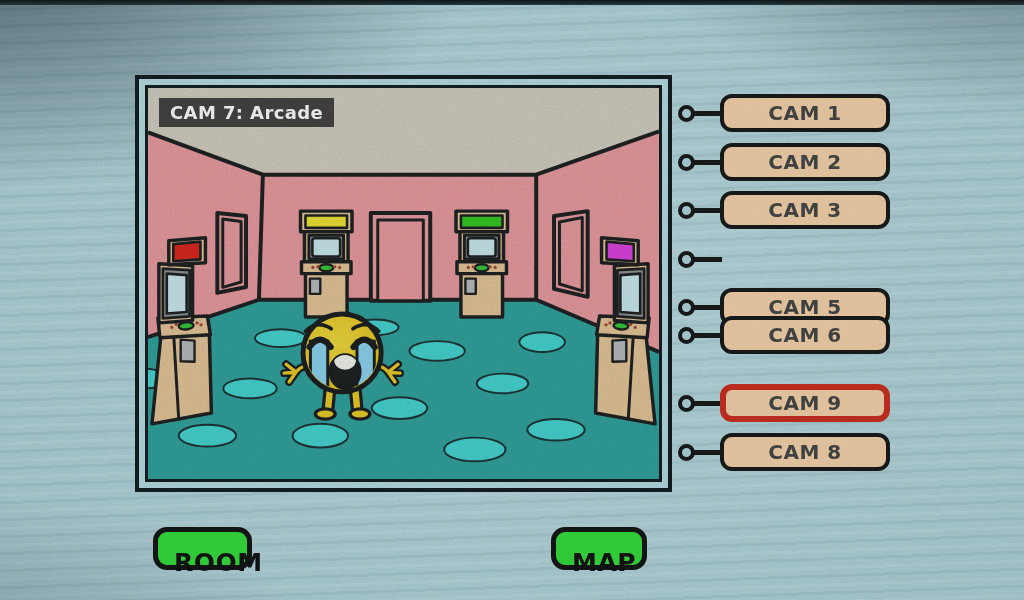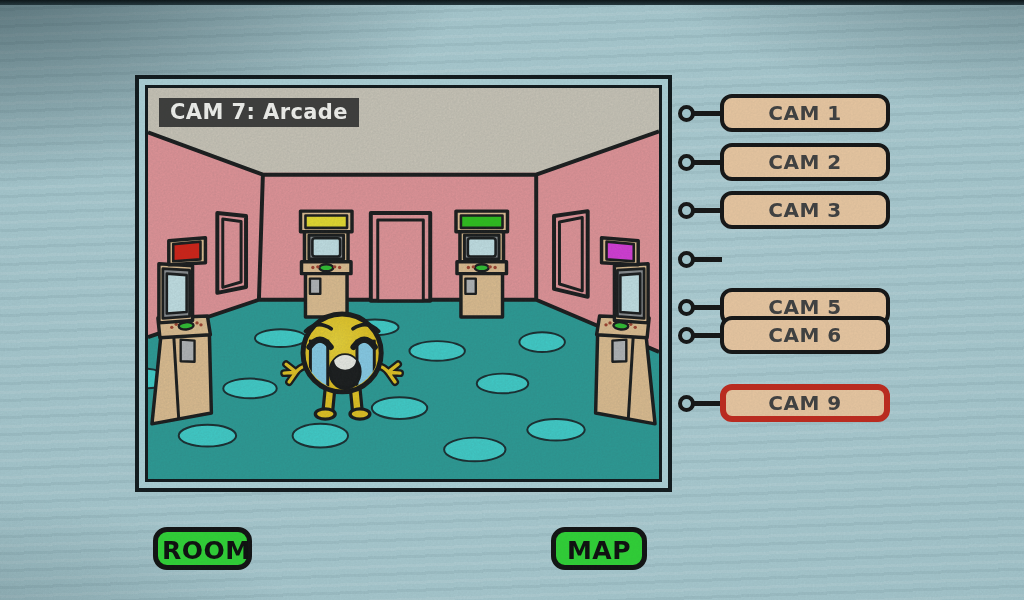--- a/index.html
+++ b/index.html
@@ -22,7 +22,7 @@
   #scene-svg{position:absolute;left:0;top:0;width:100%;height:100%;display:block;}
   #cam-label{position:absolute;left:11px;top:10px;height:29px;line-height:29px;
     padding:0 11px;background:rgba(42,42,42,.88);color:#f4f4f0;
-    font-size:21px;font-weight:bold;letter-spacing:.4px;white-space:nowrap;}
+    font-size:18px;font-weight:bold;letter-spacing:.4px;white-space:nowrap;}
   
   .cam-row{position:absolute;left:670px;width:222px;height:38px;}
   .cam-node{position:absolute;left:8px;top:11px;width:9px;height:9px;border:4.5px solid #141414;

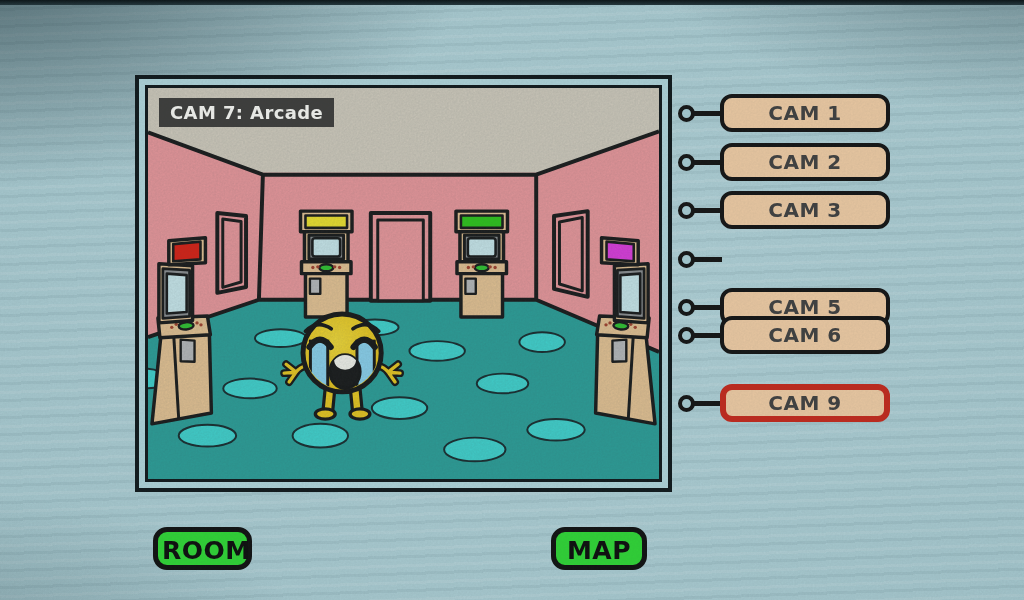--- a/index.html
+++ b/index.html
@@ -242,6 +242,11 @@
     <span class="cam-wire"></span>
     <button class="cam-btn selected">CAM 9</button>
   </div>
+  <div class="cam-row" style="top:433px">
+    <span class="cam-node"></span>
+    <span class="cam-wire"></span>
+    <button class="cam-btn">CAM 8</button>
+  </div>
 
   <button id="room-btn" class="act-btn">ROOM</button>
   <button id="map-btn" class="act-btn">MAP</button>

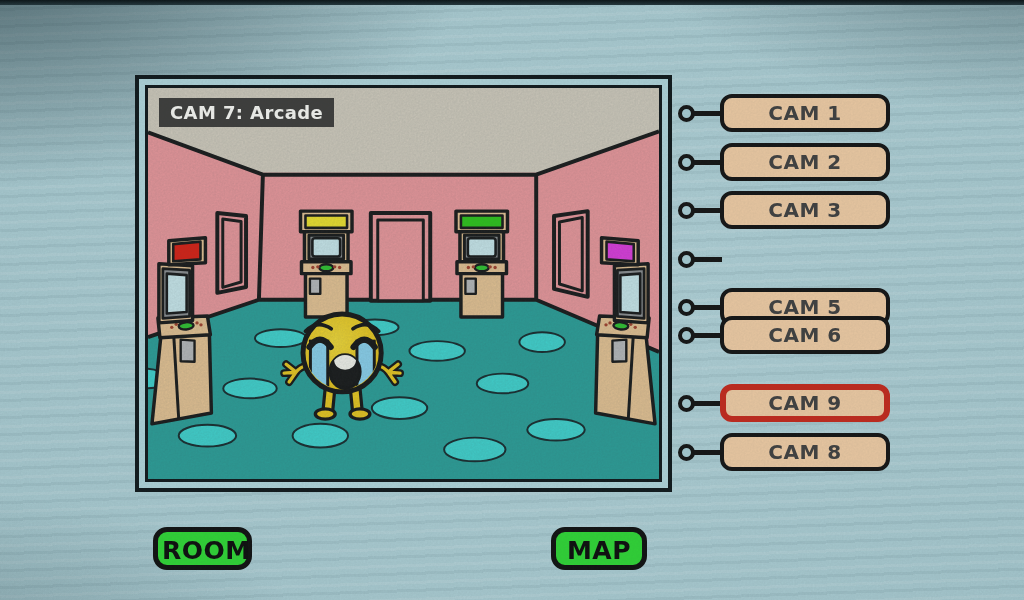--- a/index.html
+++ b/index.html
@@ -36,7 +36,7 @@
   
   .act-btn{position:absolute;box-sizing:border-box;border:5px solid #101010;border-radius:14px;
     background:#2fd435;font-family:inherit;font-size:25px;font-weight:bold;color:#0d0d0d;
-    letter-spacing:.5px;padding:4px;cursor:pointer;}
+    letter-spacing:.5px;padding:16px;cursor:pointer;}
   #room-btn{left:153px;top:527px;width:99px;height:43px;}
   #map-btn{left:551px;top:527px;width:96px;height:43px;}
   

